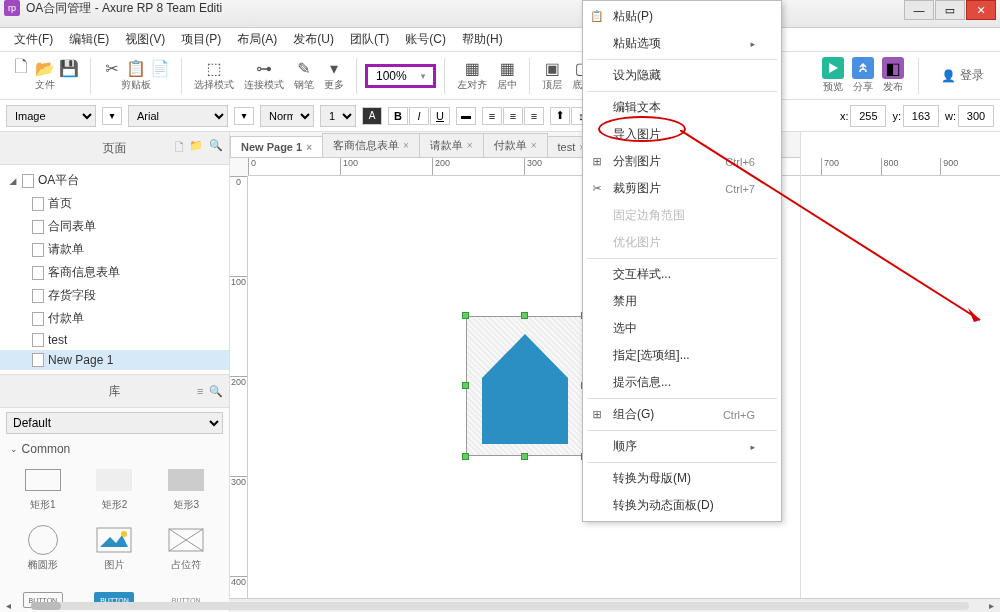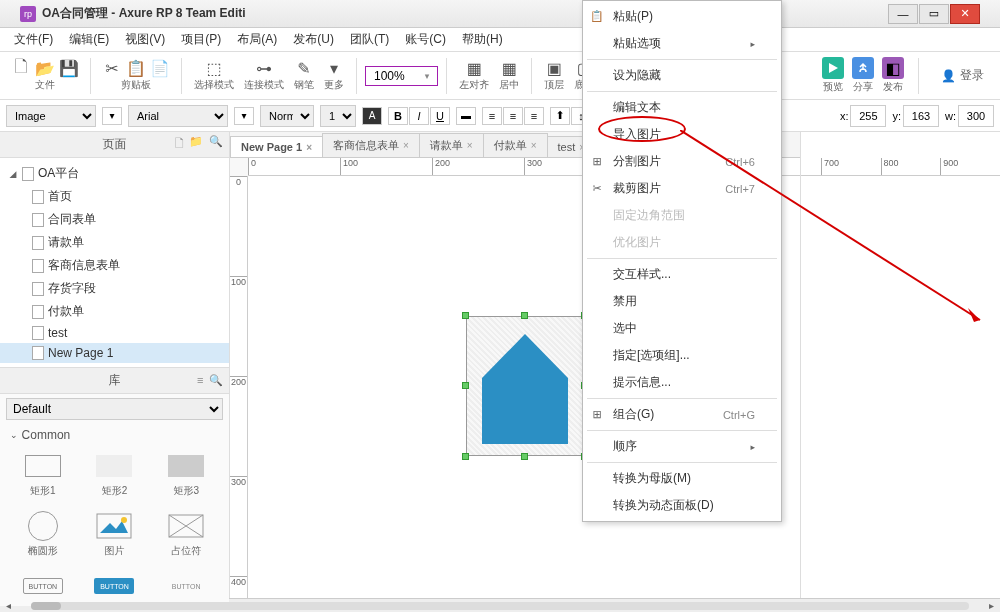--- a/index.html
+++ b/index.html
@@ -5,7 +5,7 @@
 * { margin: 0; padding: 0; box-sizing: border-box; font-family: "Microsoft YaHei", Arial, sans-serif; }
 body { width: 1000px; height: 612px; background: #f0f0f0; overflow: hidden; position: relative; }
 
-.titlebar { height: 28px; background: linear-gradient(#f5f5f5, #e8e8e8); display: flex; align-items: center; padding: 0 20px; border-bottom: 1px solid #ccc; }
+.titlebar { height: 28px; background: linear-gradient(#f5f5f5, #e8e8e8); display: flex; padding: 0 4px; border-bottom: 1px solid #ccc; }
 .titlebar .app-icon { width: 16px; height: 16px; background: #a04abf; border-radius: 2px; margin-right: 6px; font-size:9px; color:#fff; text-align:center; line-height:16px; }
 .titlebar .title { font-size: 12px; color: #333; flex: 1; font-weight: bold; }
 .win-controls { display: flex; }

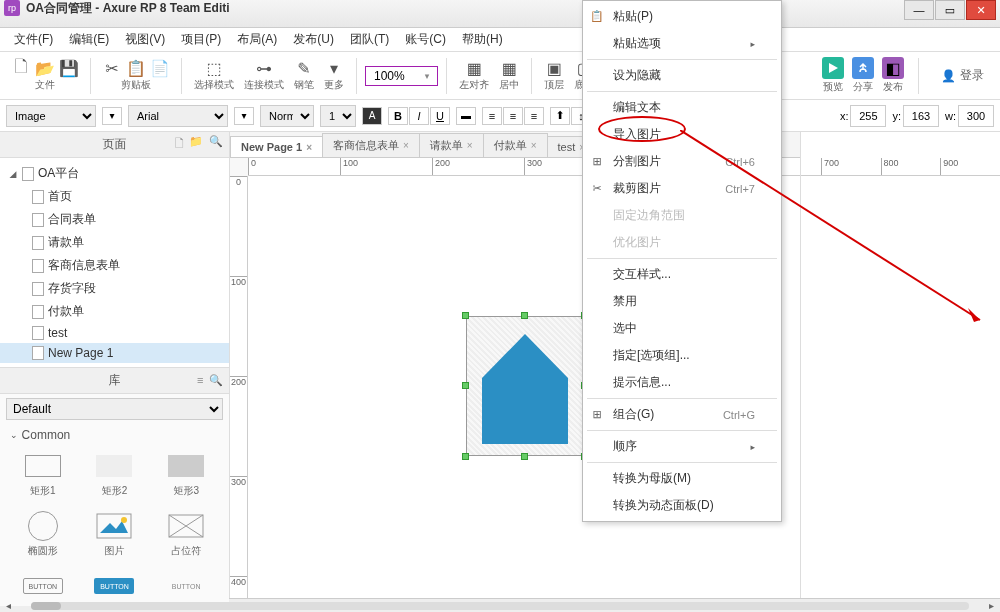--- a/index.html
+++ b/index.html
@@ -7,7 +7,7 @@
 
 .titlebar { height: 28px; background: linear-gradient(#f5f5f5, #e8e8e8); display: flex; padding: 0 4px; border-bottom: 1px solid #ccc; }
 .titlebar .app-icon { width: 16px; height: 16px; background: #a04abf; border-radius: 2px; margin-right: 6px; font-size:9px; color:#fff; text-align:center; line-height:16px; }
-.titlebar .title { font-size: 12px; color: #333; flex: 1; font-weight: bold; }
+.titlebar .title { font-size: 12px; color: #333; flex: 1; }
 .win-controls { display: flex; }
 .win-btn { width: 30px; height: 20px; display: flex; align-items: center; justify-content: center; font-size: 11px; }
 .win-btn.min { background: #e8e8e8; border:1px solid #bbb; margin-right:1px;}

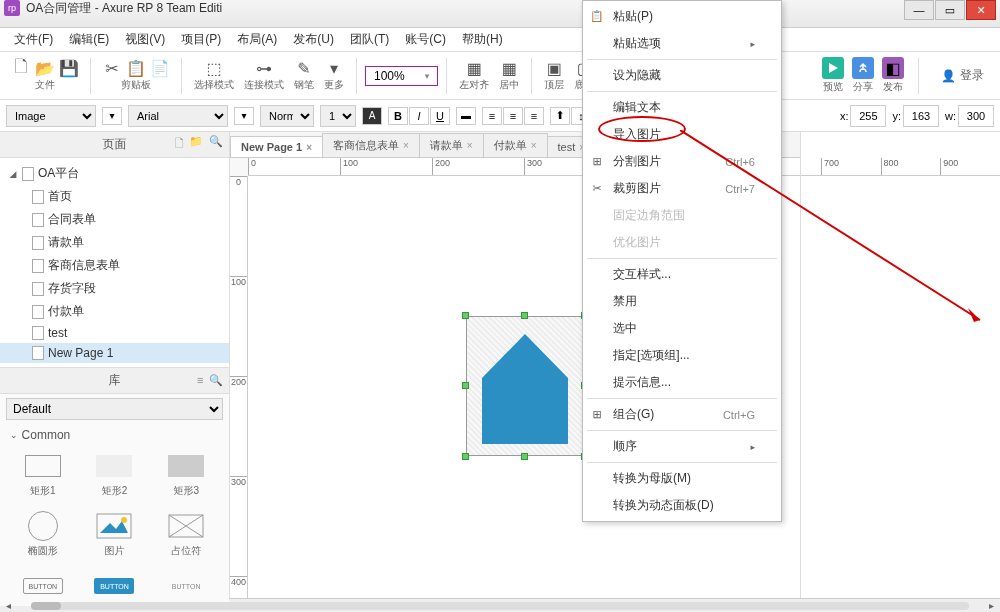--- a/index.html
+++ b/index.html
@@ -23,7 +23,7 @@
 .tool-label { font-size: 10px; color: #666; }
 .tool-ico { width: 18px; height: 18px; display:flex; align-items:center; justify-content:center; color:#555; }
 .vdivider { width:1px; height:36px; background:#ddd; margin: 0 6px; }
-.zoom-box { border:1px solid #a21caf; padding: 2px 8px; font-size:12px; display:flex; align-items:center; gap:20px; }
+.zoom-box { border:3px solid #a21caf; padding: 2px 8px; font-size:12px; display:flex; align-items:center; gap:14px; }
 .right-tools { margin-left: auto; display: flex; gap: 8px; align-items:center; }
 .rt-col { display:flex; flex-direction:column; align-items:center; gap:1px; }
 .rt-ico { width:22px; height:22px; border-radius:3px; display:flex; align-items:center; justify-content:center; }

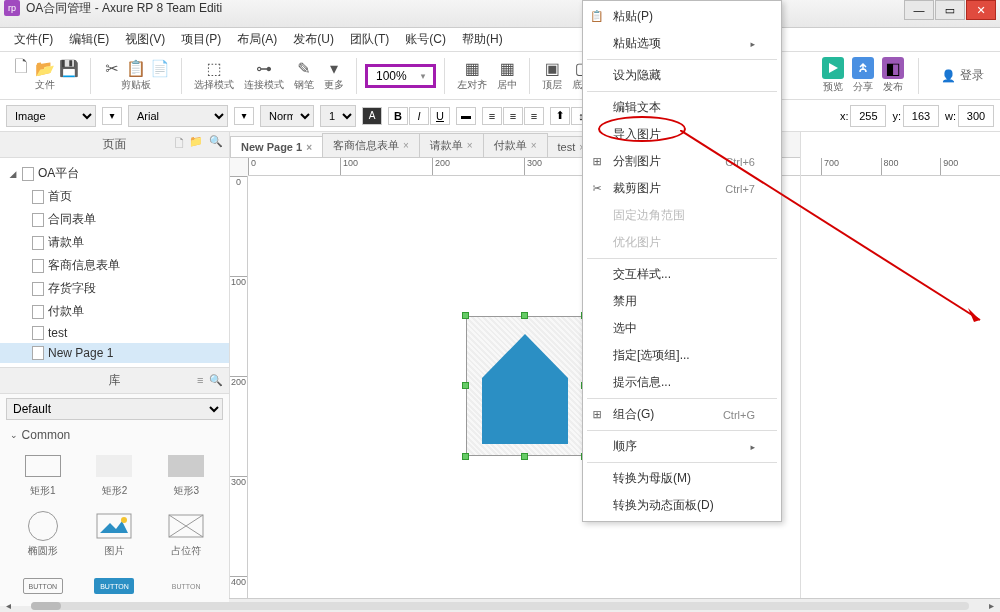--- a/index.html
+++ b/index.html
@@ -48,7 +48,7 @@
 .main { display: flex; height: calc(100% - 132px - 14px); background: #fff; }
 
 .left-panel { width: 230px; background: #fafafa; border-right: 1px solid #ddd; display:flex; flex-direction:column; }
-.panel-header { height: 26px; display:flex; align-items:center; padding: 9px 8px; font-size:12px; color:#555; background:#f0f0f0; border-bottom:1px solid #ddd; justify-content:center; position:relative; }
+.panel-header { height: 26px; display:flex; align-items:center; padding: 16px 8px; font-size:12px; color:#555; background:#f0f0f0; border-bottom:1px solid #ddd; justify-content:center; position:relative; }
 .panel-header .ph-icons { position:absolute; right:6px; display:flex; gap:6px; font-size:11px; color:#888;}
 
 .tree { flex: 0 0 auto; padding: 4px 0; background:#fff; }

